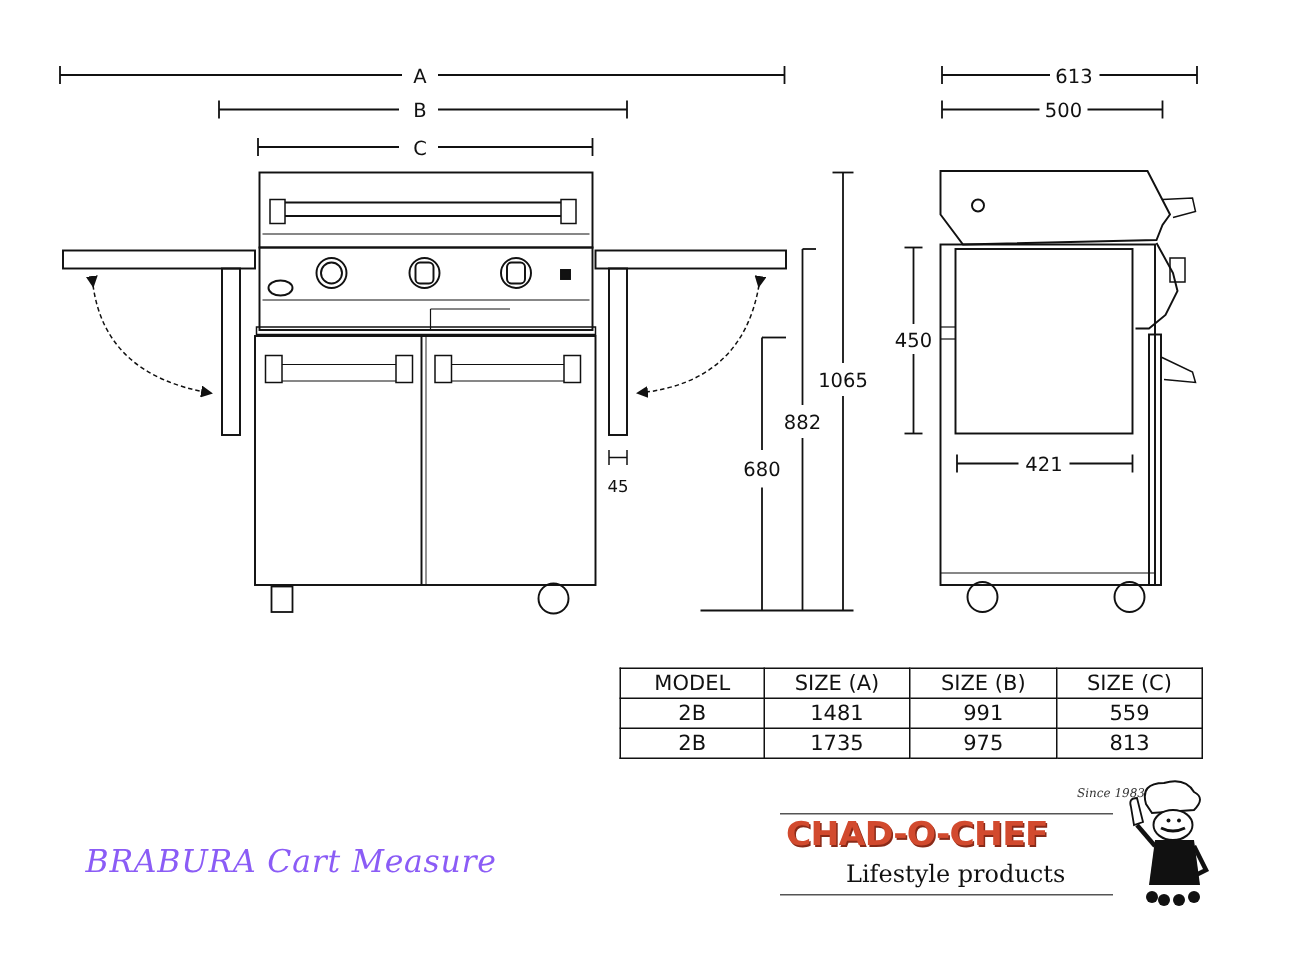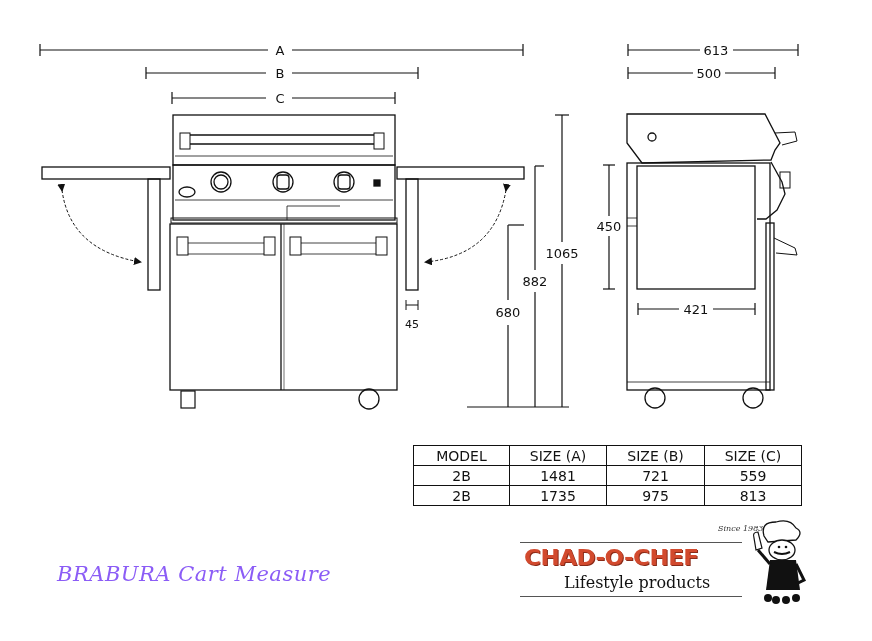--- a/index.html
+++ b/index.html
@@ -213,7 +213,7 @@
     <tr>
       <td>2B</td>
       <td>1481</td>
-      <td>721</td>
+      <td>991</td>
       <td>559</td>
     </tr>
     <tr>

